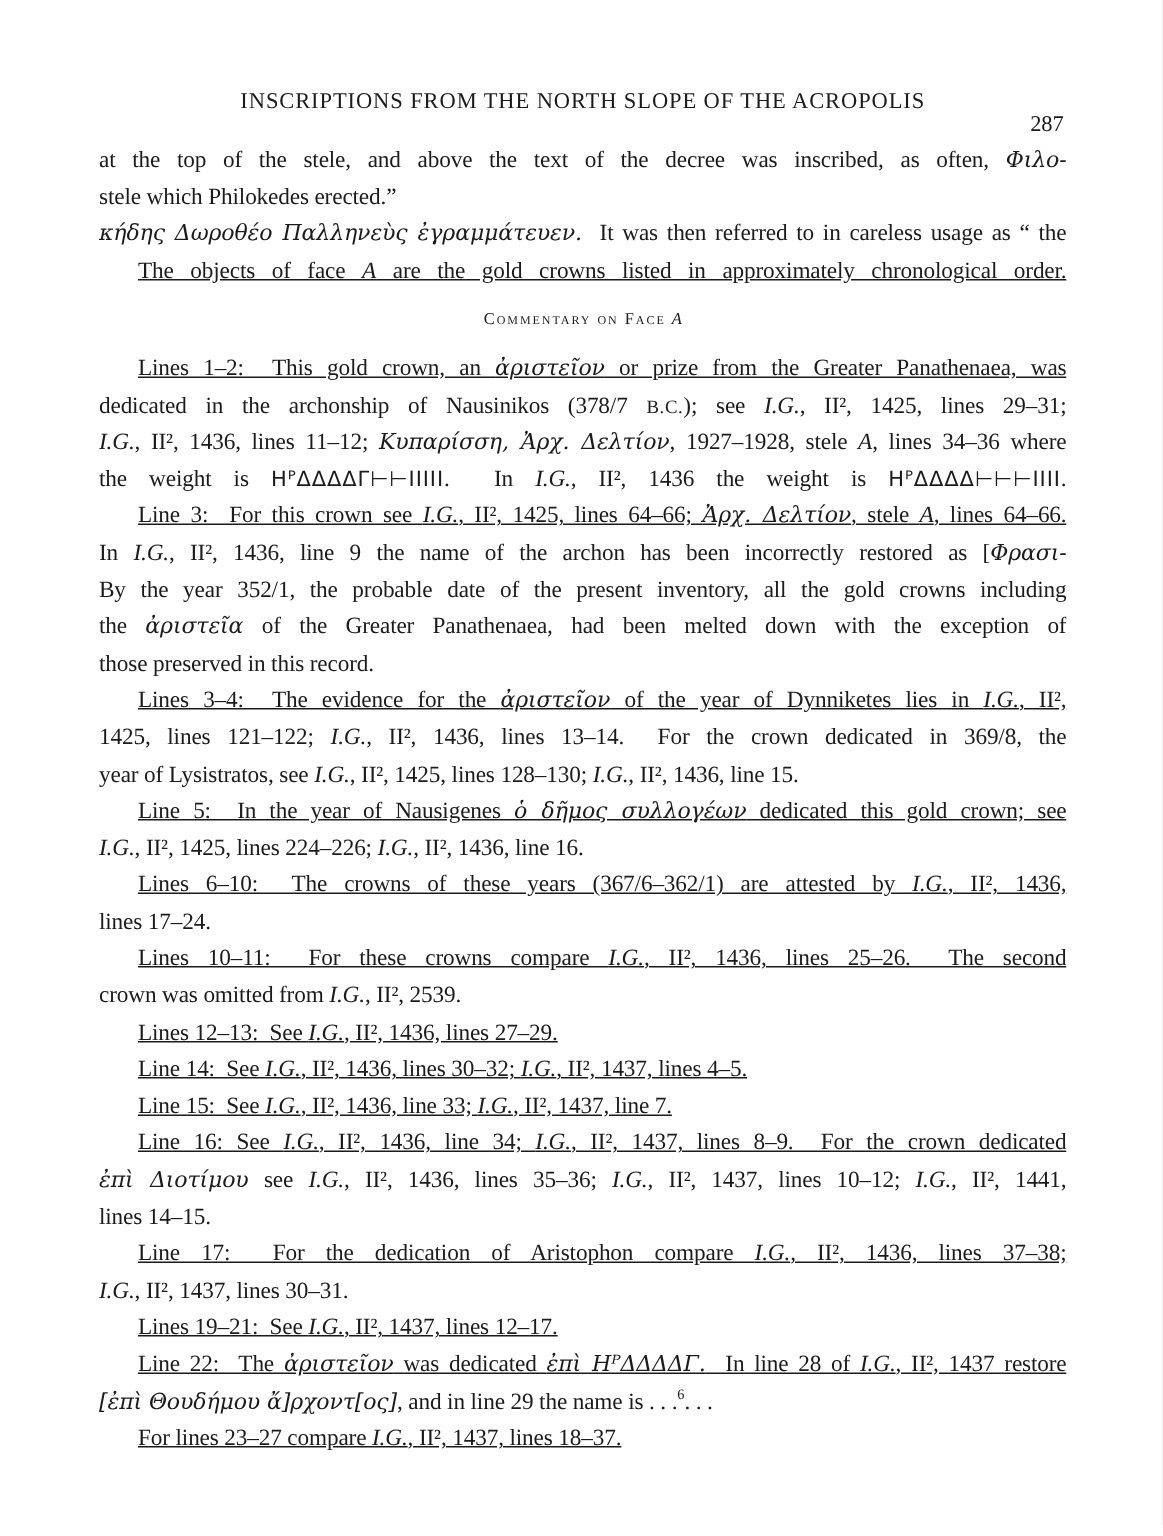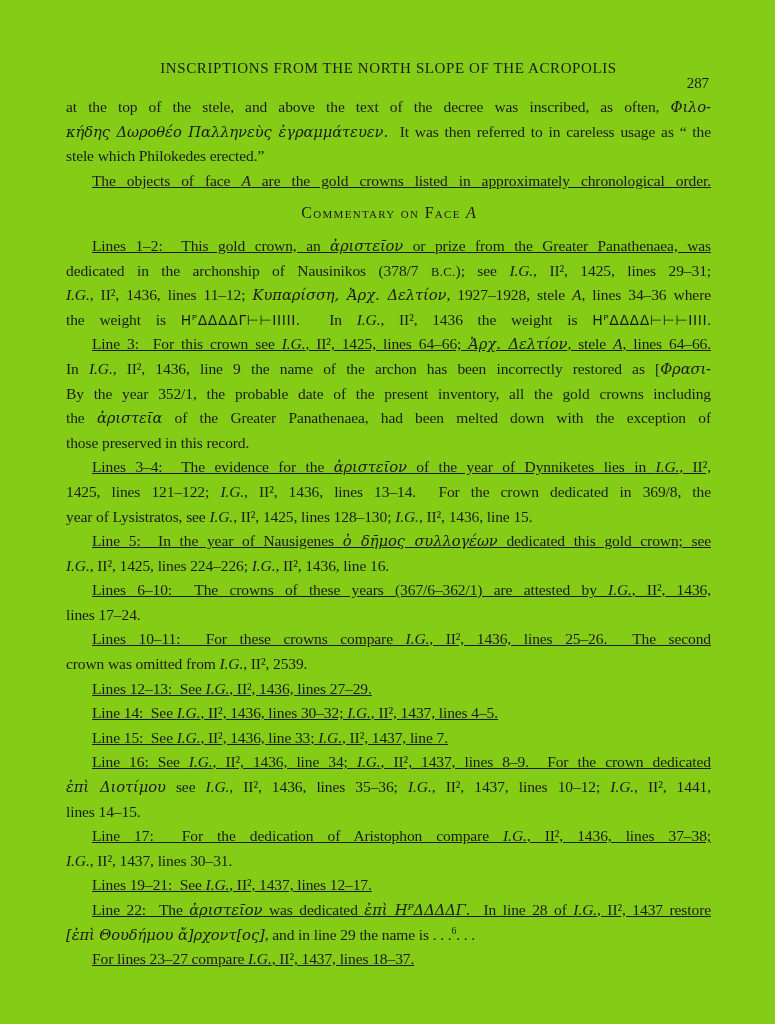--- a/index.html
+++ b/index.html
@@ -7,7 +7,7 @@
     position: relative;
     width: 775px; height: 1024px;
     margin: 0 auto;
-    background: #84cc16;
+    background: #ffffff;
     color: #1b1b1b;
     box-sizing: border-box;
     padding: 60px 64px 0 66px;

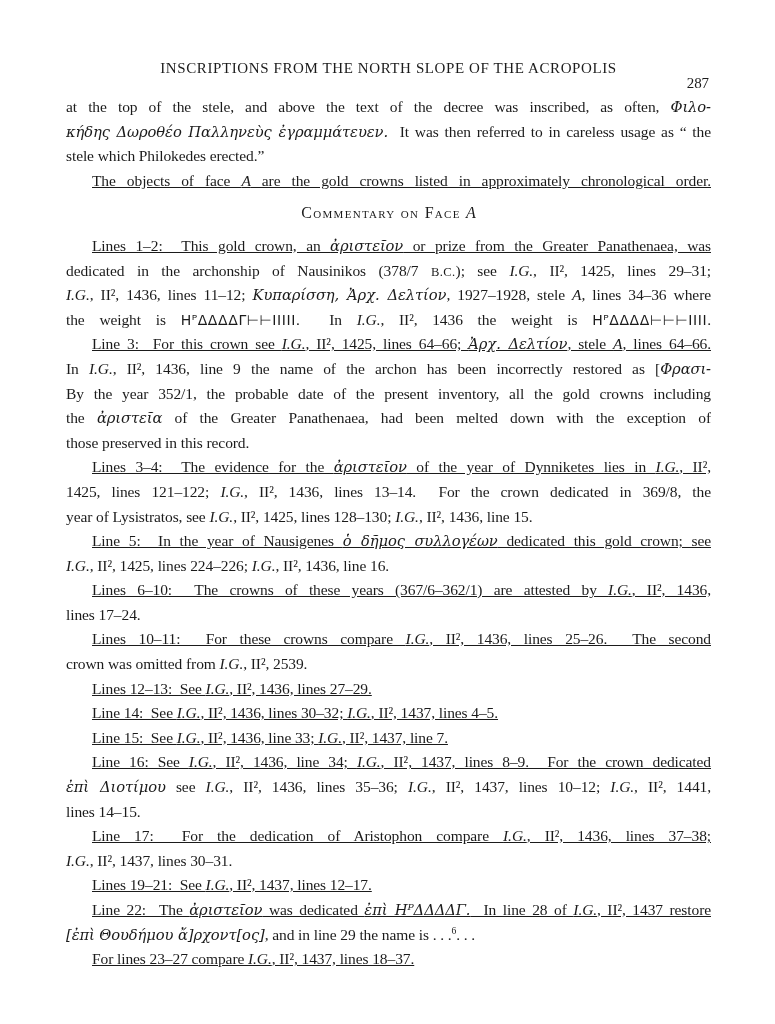--- a/index.html
+++ b/index.html
@@ -61,8 +61,8 @@
   <main class="body-text" id="body-root">
       <div class="para">
         <div class="line jline"><span>at the top of the stele, and above the text of the decree was inscribed, as often, </span><span class="s-g">Φιλο-</span></div>
+        <div class="line lastline"><span>stele which Philokedes erected.”</span></div>
         <div class="line jline"><span class="s-g">κήδης Δωροθέο Παλληνεὺς ἐγραμμάτευεν.</span><span>&nbsp; It was then referred to in careless usage as “ the</span></div>
-        <div class="line lastline"><span>stele which Philokedes erected.”</span></div>
       </div>
       <div class="para">
         <div class="line jline indent"><span>The objects of face </span><span class="s-i">A</span><span> are the gold crowns listed in approximately chronological order.</span></div>

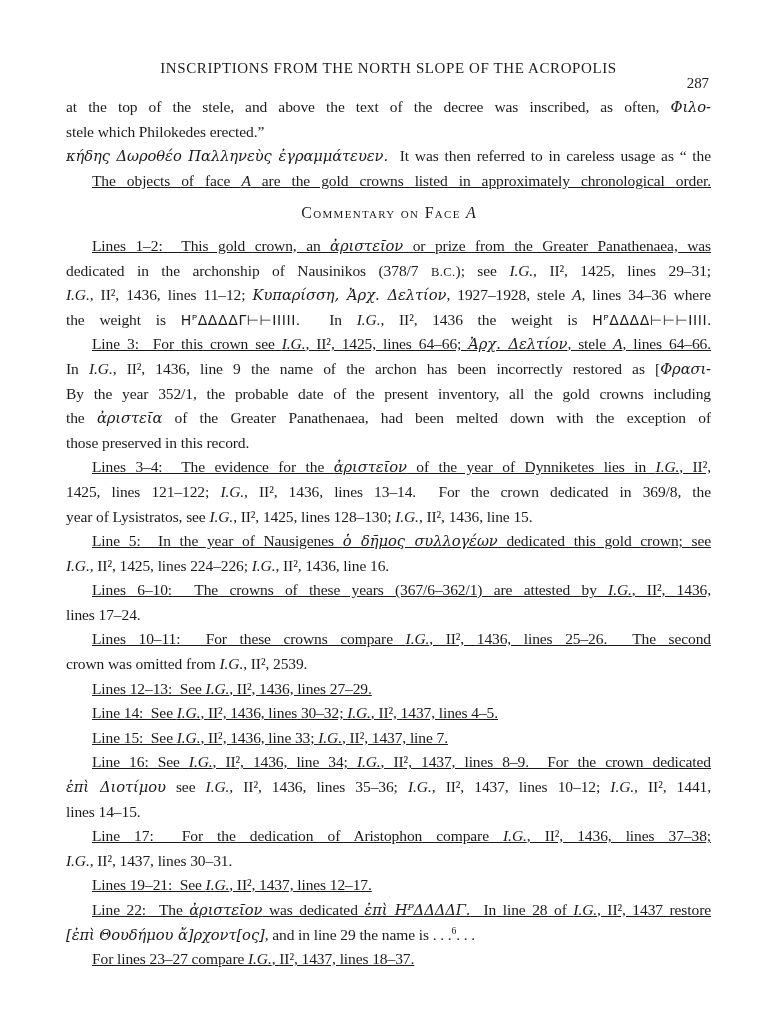--- a/index.html
+++ b/index.html
@@ -41,7 +41,7 @@
     text-align: center;
     text-align-last: center;
     white-space: nowrap;
-    font-size: 16px;
+    font-size: 11px;
   }
   .s-sc  { font-size: 81%; letter-spacing: 0.4px; }
   .s-i   { font-style: italic; }

